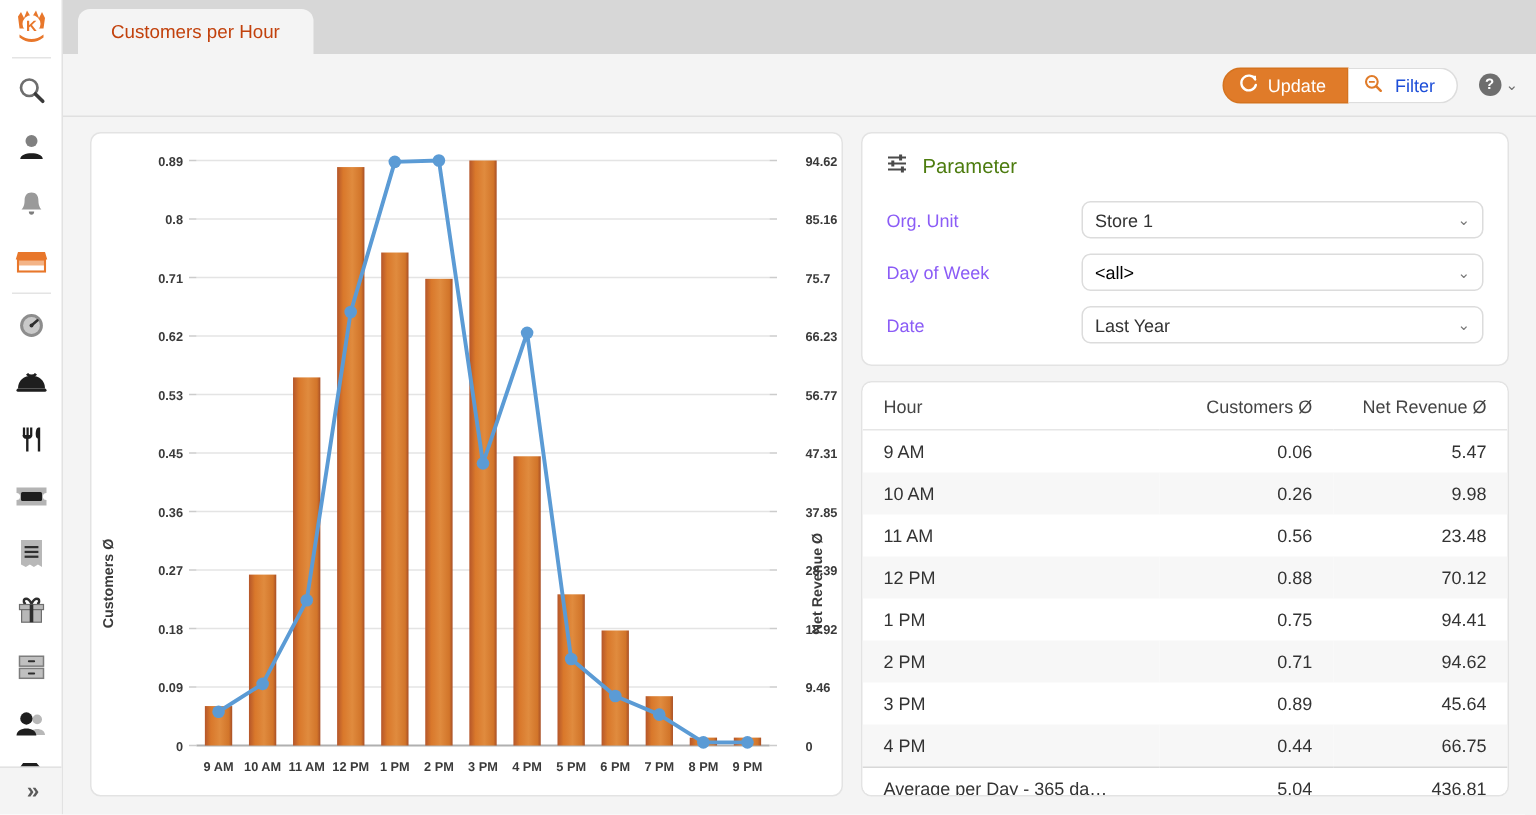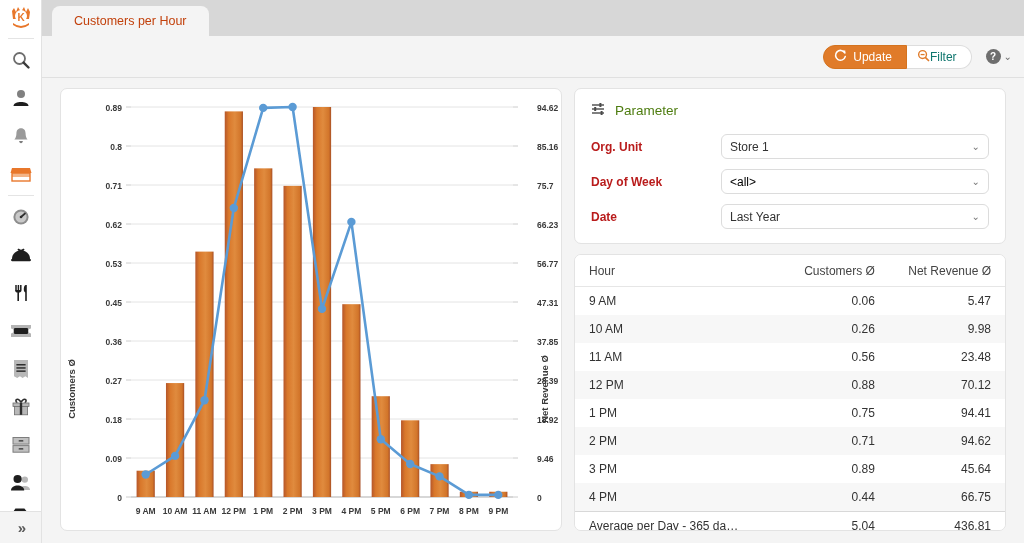--- a/index.html
+++ b/index.html
@@ -81,8 +81,8 @@
     background: #ffffff;
     border: 1px solid #ddd; border-left: none;
     border-top-right-radius: 13px; border-bottom-right-radius: 13px;
-    color: #0f766e; font-size: 12px;
-    display: flex; align-items: center; gap: 0;
+    color: #1d4ed8; font-size: 12px;
+    display: flex; align-items: center; gap: 8px;
     cursor: pointer;
   }
   #help-button {

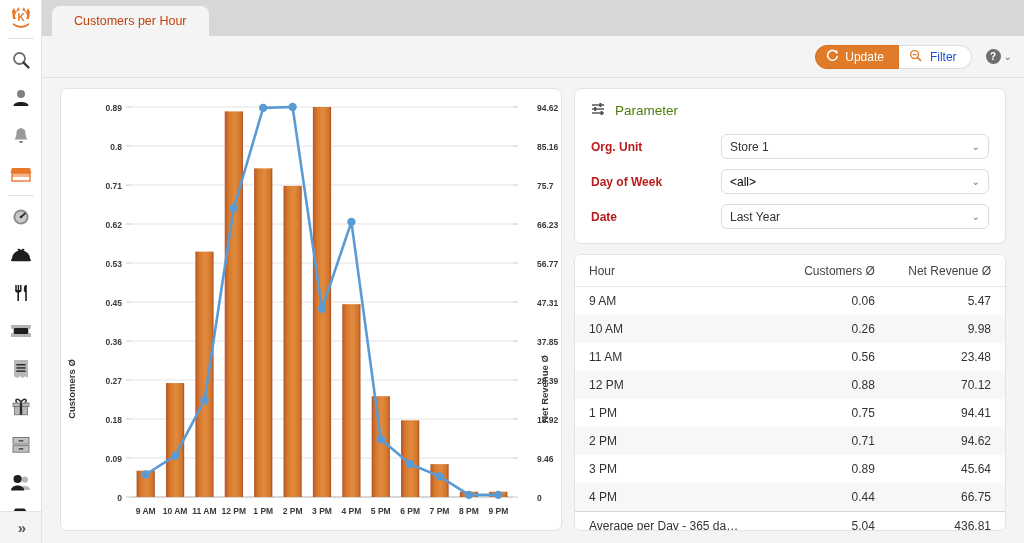--- a/index.html
+++ b/index.html
@@ -127,7 +127,7 @@
     margin-bottom: 14px;
   }
   .param-row { display: flex; align-items: center; margin-bottom: 10px; }
-  .param-label { width: 130px; font-size: 12px; color: #b91c1c; font-weight: bold; }
+  .param-label { width: 130px; font-size: 12px; color: #8b5cf6; }
   .param-select {
     flex: 1; height: 25px;
     border: 1px solid #dcdcdc; border-radius: 6px;

